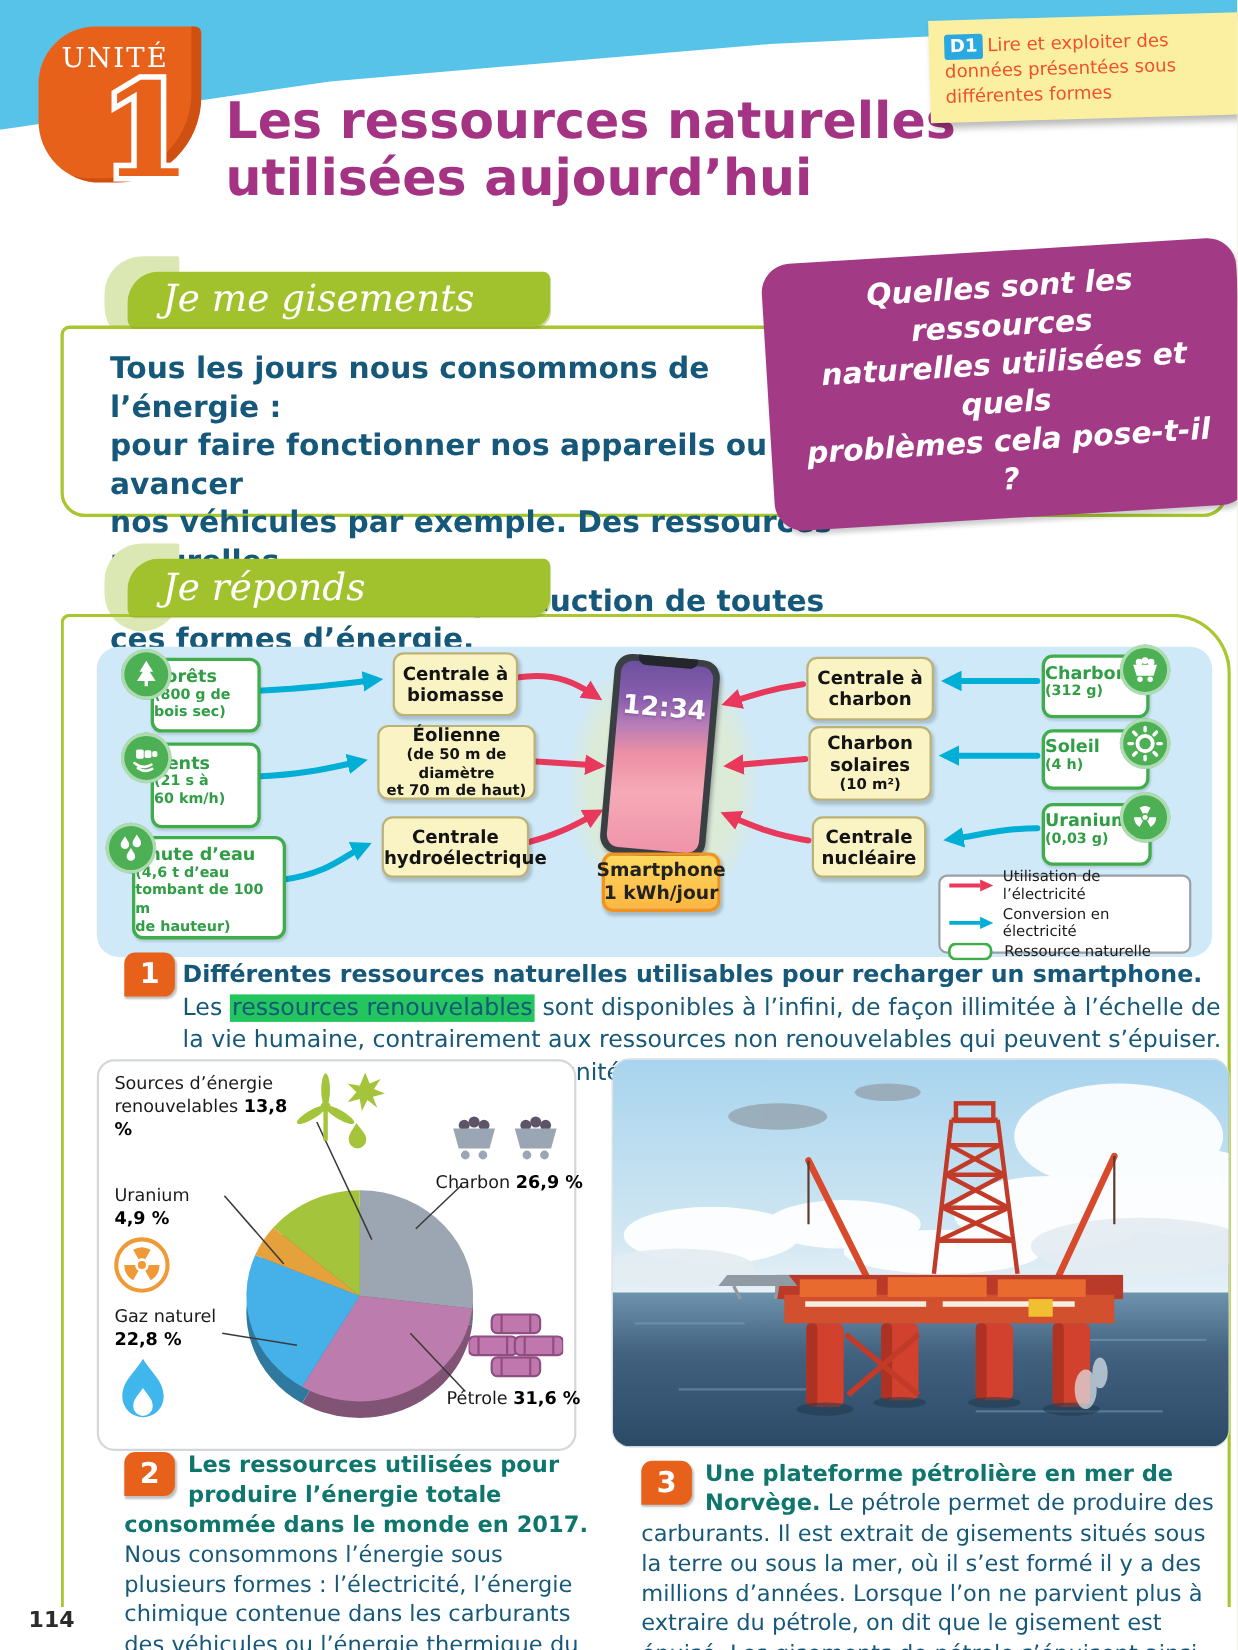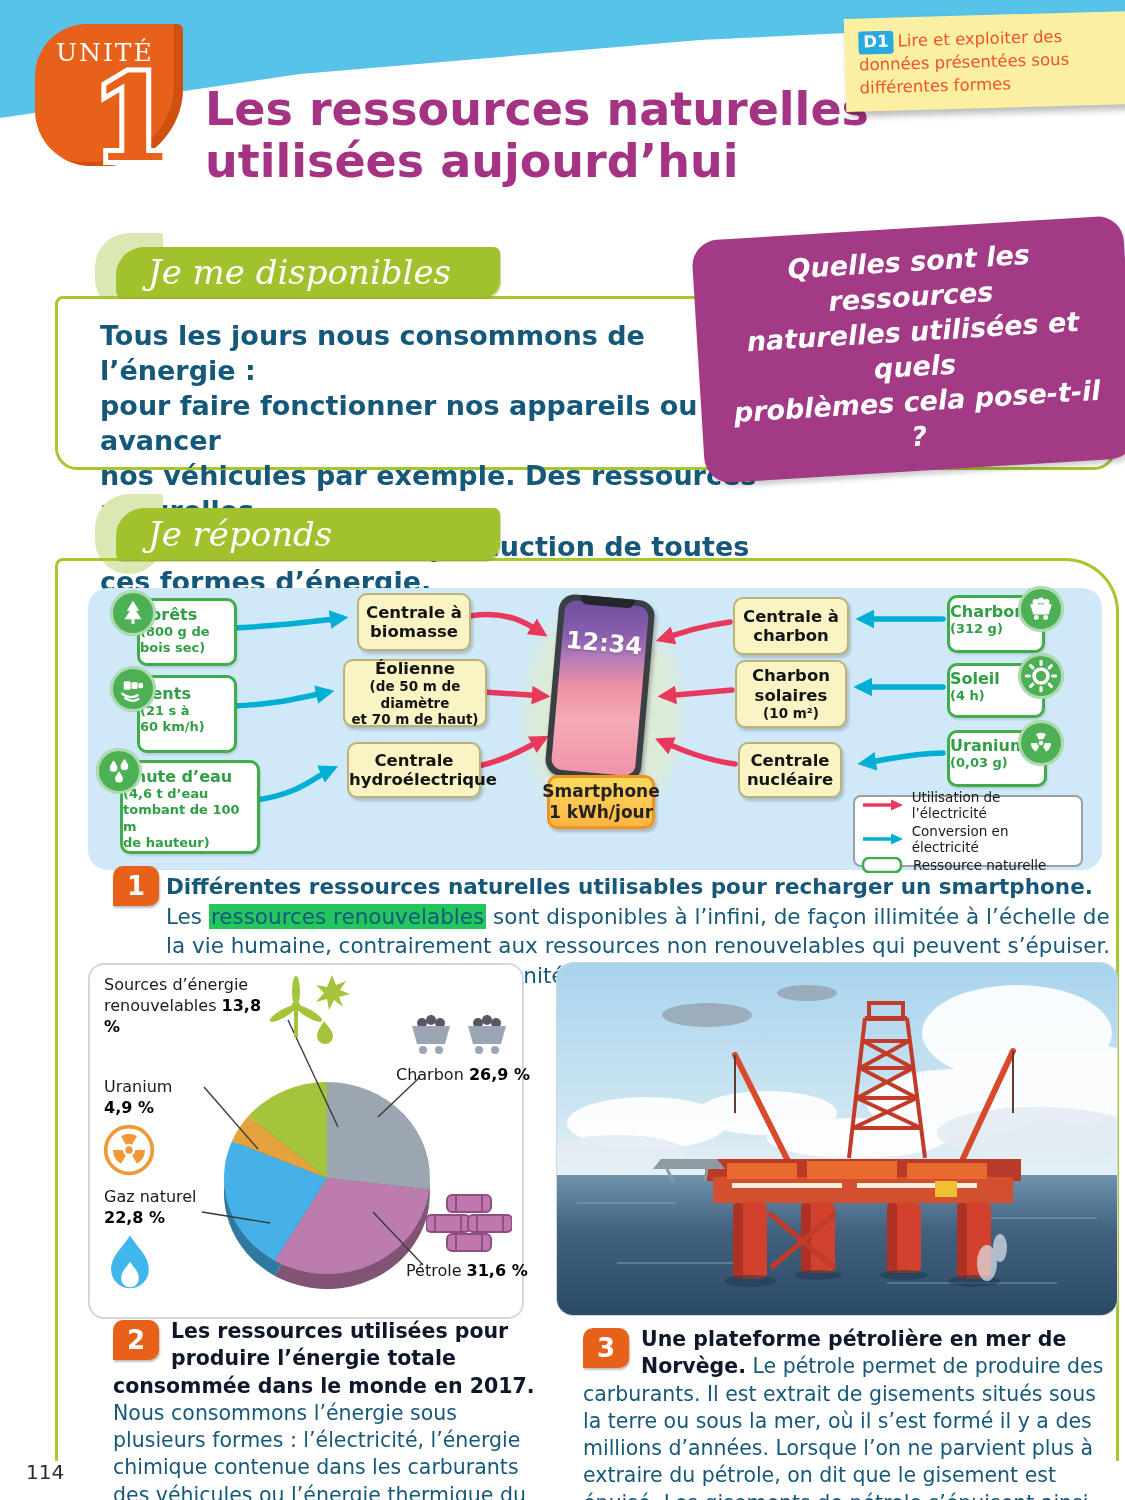--- a/index.html
+++ b/index.html
@@ -122,7 +122,7 @@
   <div class="abs leaf" style="left:95px;top:233px;"></div>
   <div id="qbox" class="abs"></div>
   <div class="abs tab" style="left:116px;top:247px;width:352px;height:50px;">
-    <span>Je me disponibles</span>
+    <span>Je me gisements</span>
   </div>
   <div id="qtext" class="abs pre">Tous les jours nous consommons de l’énergie :
 pour faire fonctionner nos appareils ou faire avancer

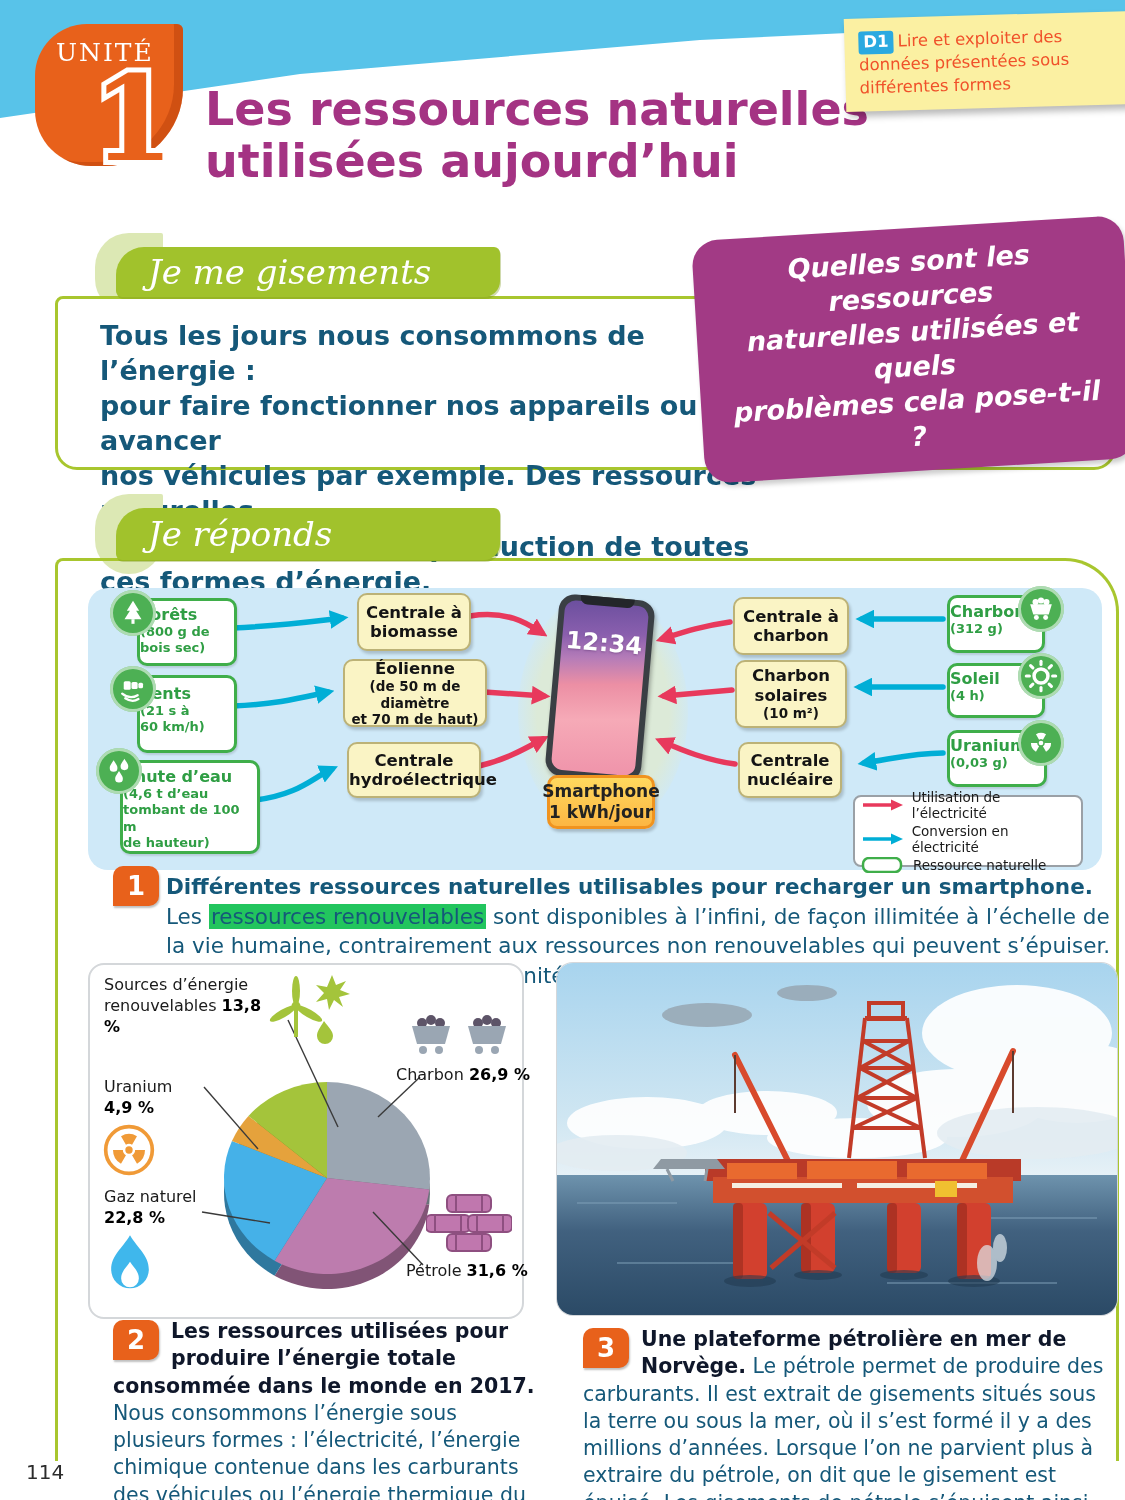--- a/index.html
+++ b/index.html
@@ -95,7 +95,7 @@
 
   #caption2{left:113px;top:1318px;width:440px;font-size:20.5px;line-height:1.33;}
   #caption3{left:583px;top:1326px;width:530px;font-size:20.5px;line-height:1.33;}
-  .cap-bold{font-weight:bold;color:#0f172a;}
+  .cap-bold{font-weight:bold;color:#0f766e;}
 
   #page-num{left:26px;top:1460px;font-size:20px;font-weight:normal;color:#2b2b2b;}
 </style>

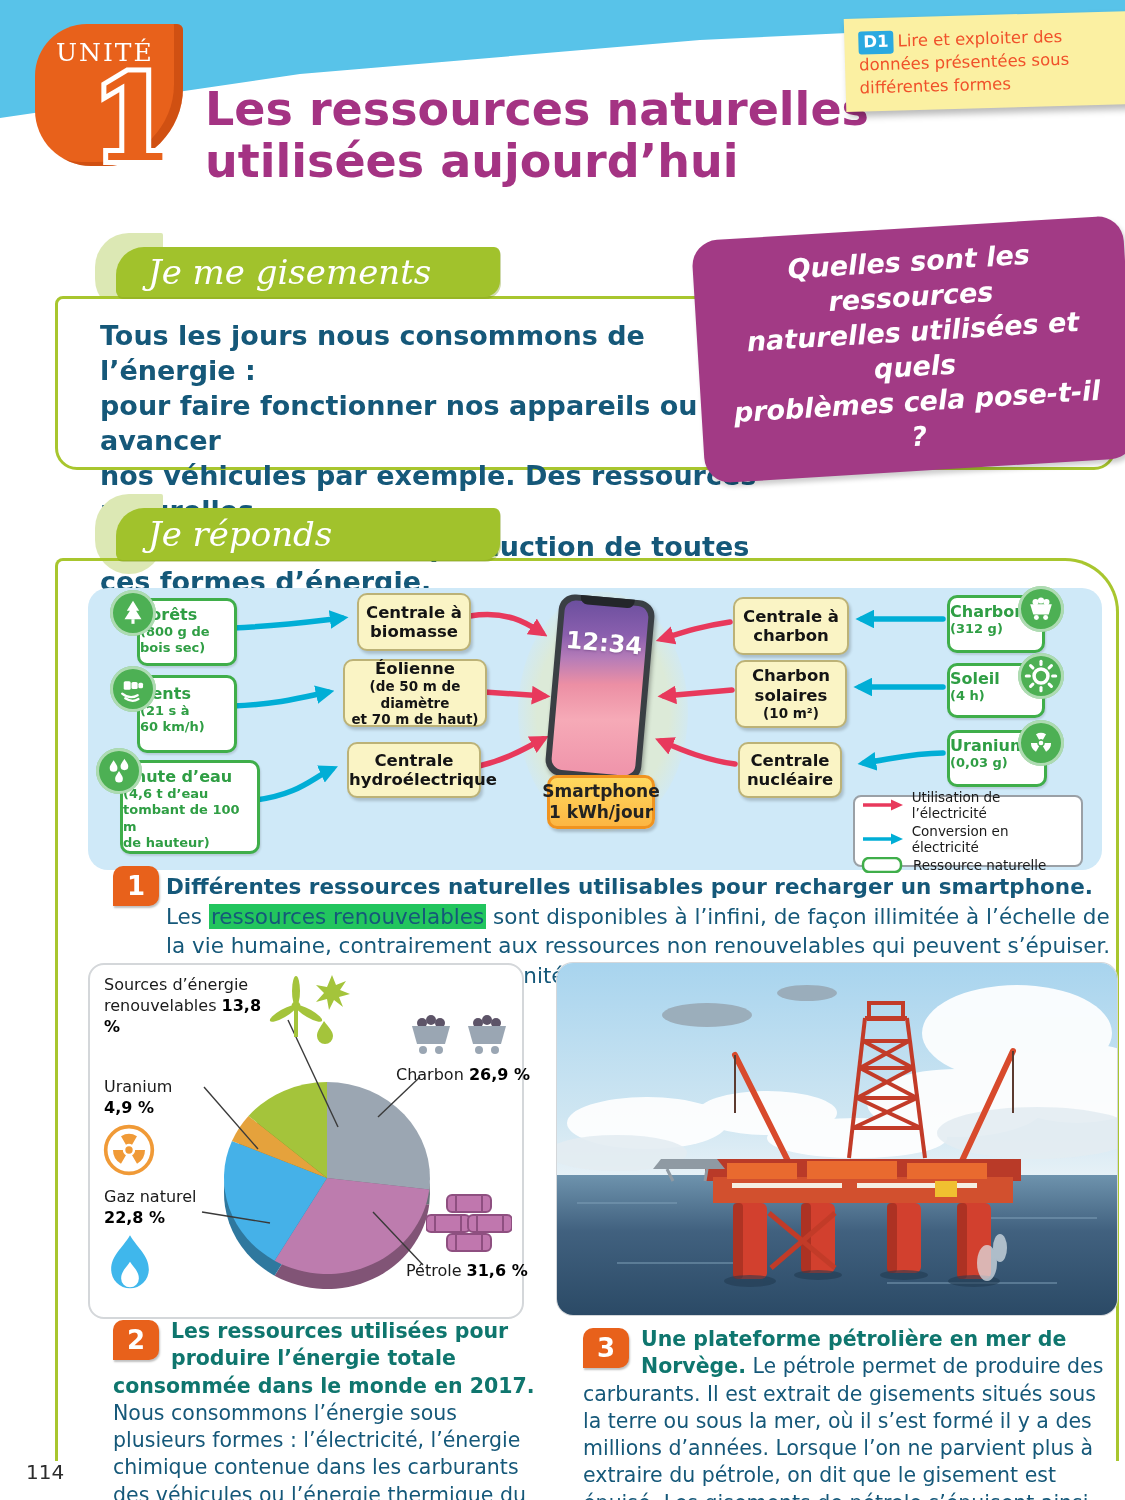--- a/index.html
+++ b/index.html
@@ -97,7 +97,7 @@
   #caption3{left:583px;top:1326px;width:530px;font-size:20.5px;line-height:1.33;}
   .cap-bold{font-weight:bold;color:#0f766e;}
 
-  #page-num{left:26px;top:1460px;font-size:20px;font-weight:normal;color:#2b2b2b;}
+  #page-num{left:26px;top:1460px;font-size:20px;font-weight:bold;color:#2b2b2b;}
 </style>
 </head>
 <body>

